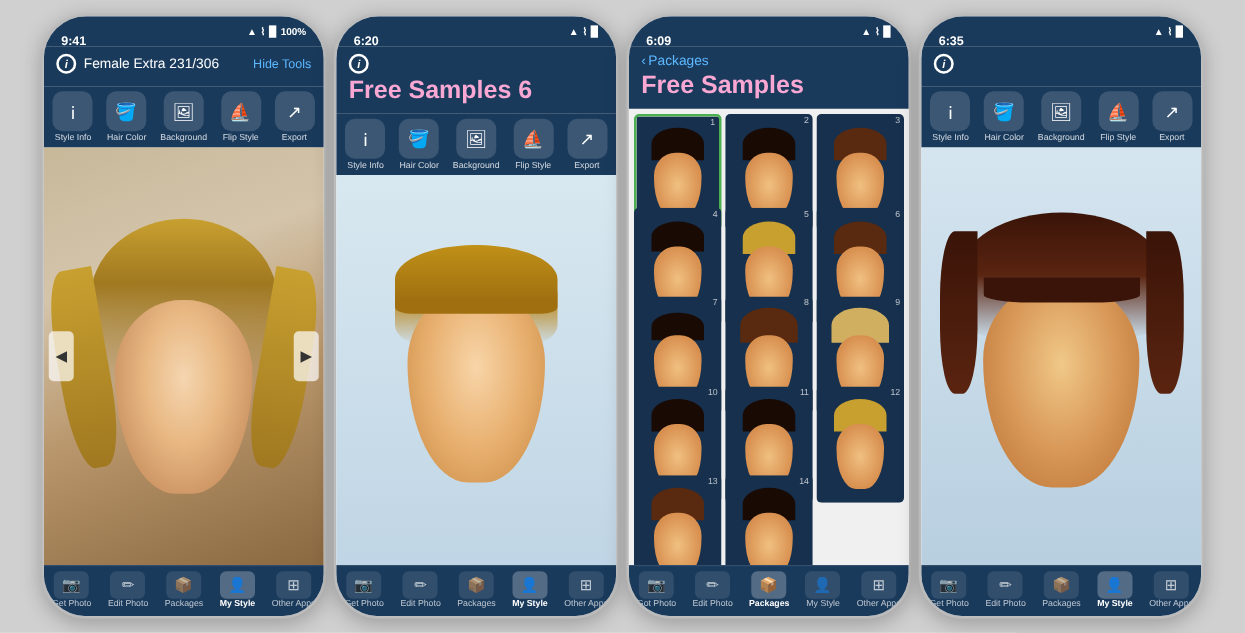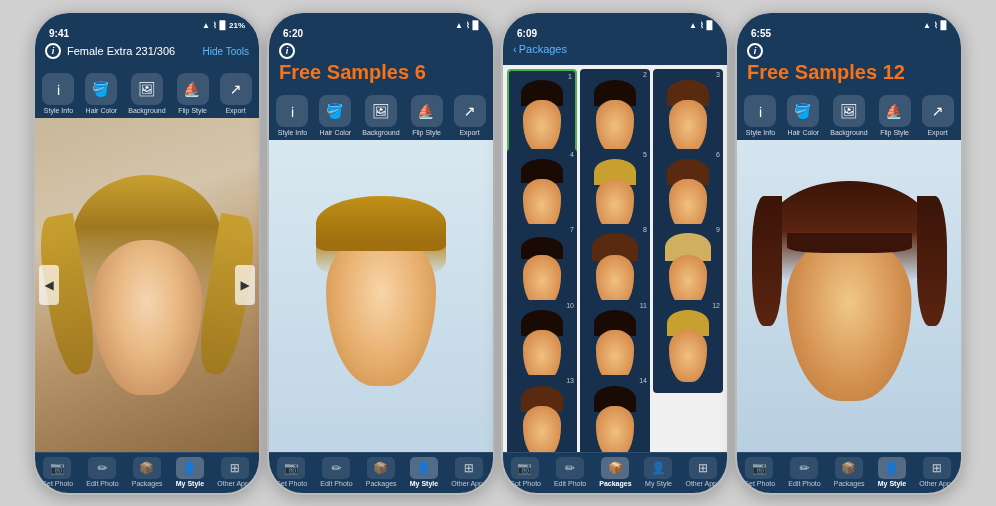--- a/index.html
+++ b/index.html
@@ -321,7 +321,7 @@
         <span>▲</span>
         <span>⌇</span>
         <span>▉</span>
-        <span>21%</span>
+        <span>100%</span>
       </span>
     </div>
     <div class="header-bar">

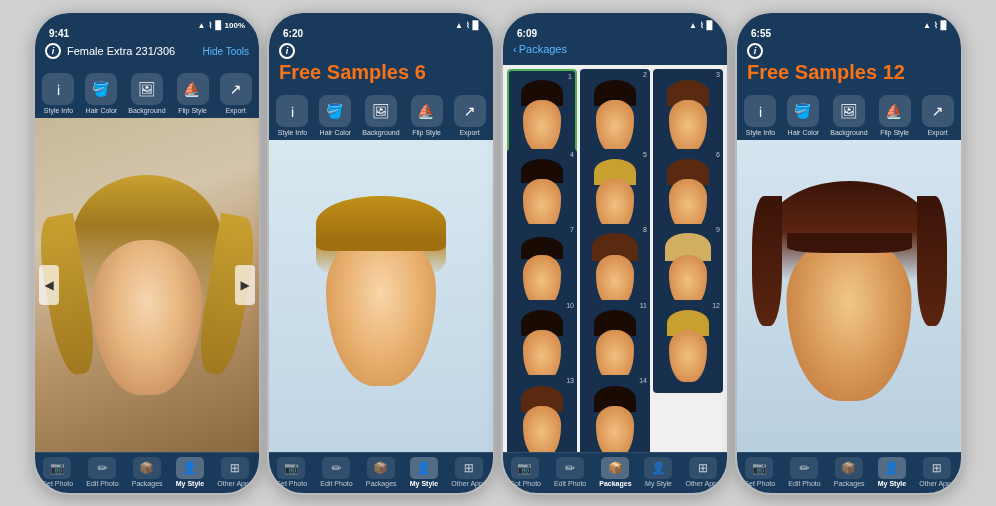--- a/index.html
+++ b/index.html
@@ -632,7 +632,7 @@
 
   <div class="phone">
     <div class="status-bar">
-      <span class="time">6:55</span>
+      <span class="time">6:35</span>
       <span class="icons">
         <span>▲</span>
         <span>⌇</span>

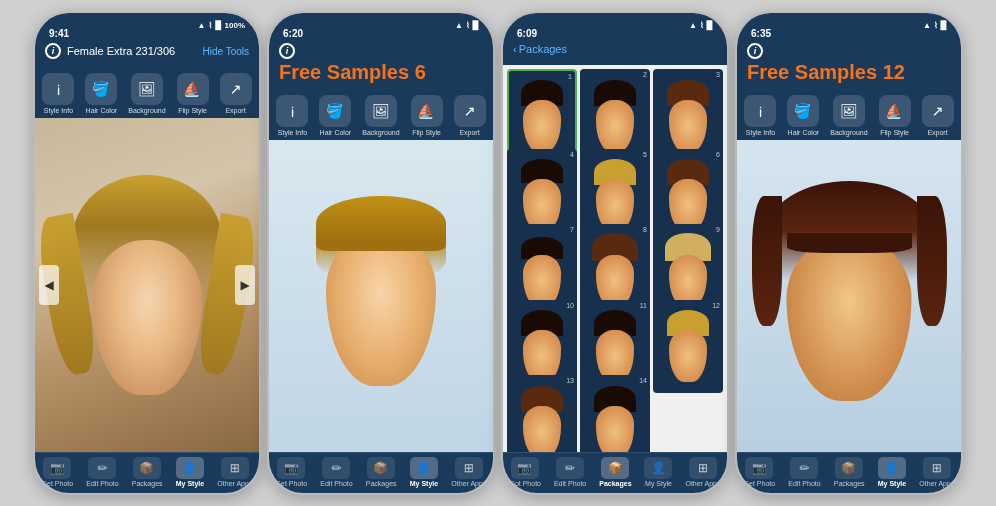--- a/index.html
+++ b/index.html
@@ -66,7 +66,7 @@
     .header-bar .title {
       font-size: 20px;
       font-weight: 700;
-      color: #f97316;
+      color: #f9a8d4;
       line-height: 1.1;
     }
 

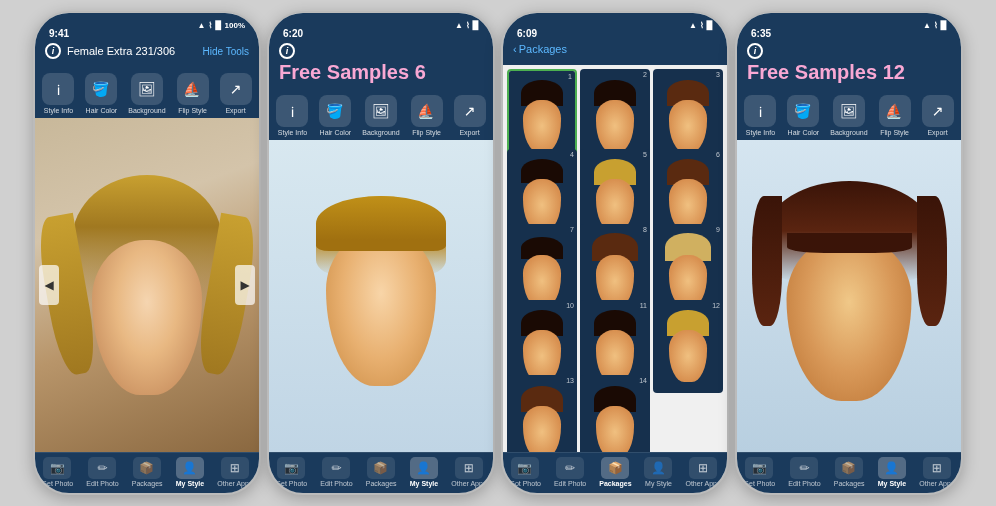--- a/index.html
+++ b/index.html
@@ -472,6 +472,7 @@
         <span class="back-chevron">‹</span>
         <span>Packages</span>
       </div>
+      <div class="title">Free Samples</div>
     </div>
     <div class="hair-grid">
 

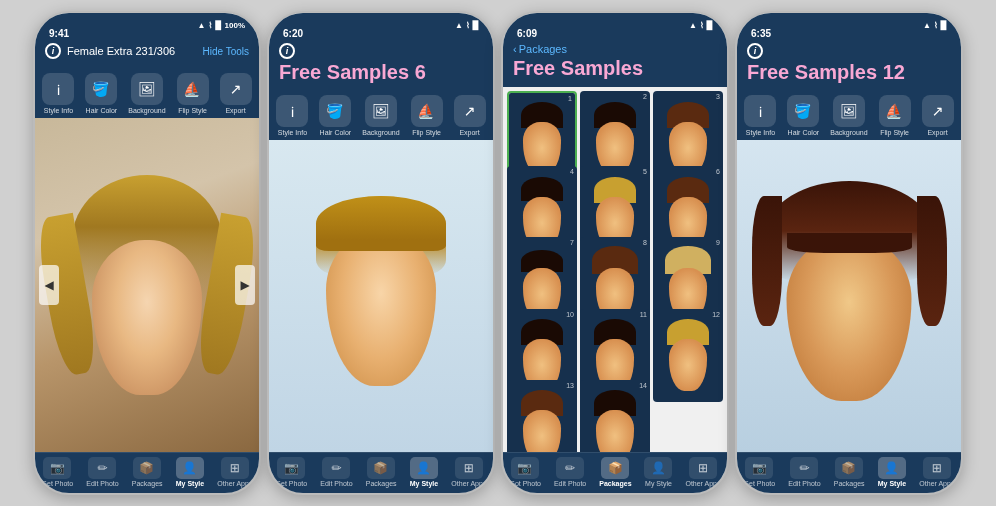--- a/index.html
+++ b/index.html
@@ -644,7 +644,6 @@
       <div class="info-row" style="margin-bottom:2px;">
         <div class="info-icon">i</div>
       </div>
-      <div class="title">Free Samples 12</div>
     </div>
     <div class="toolbar-icons" style="background:#1a3a5c;padding:4px 2px;">
       <div class="toolbar-item">

